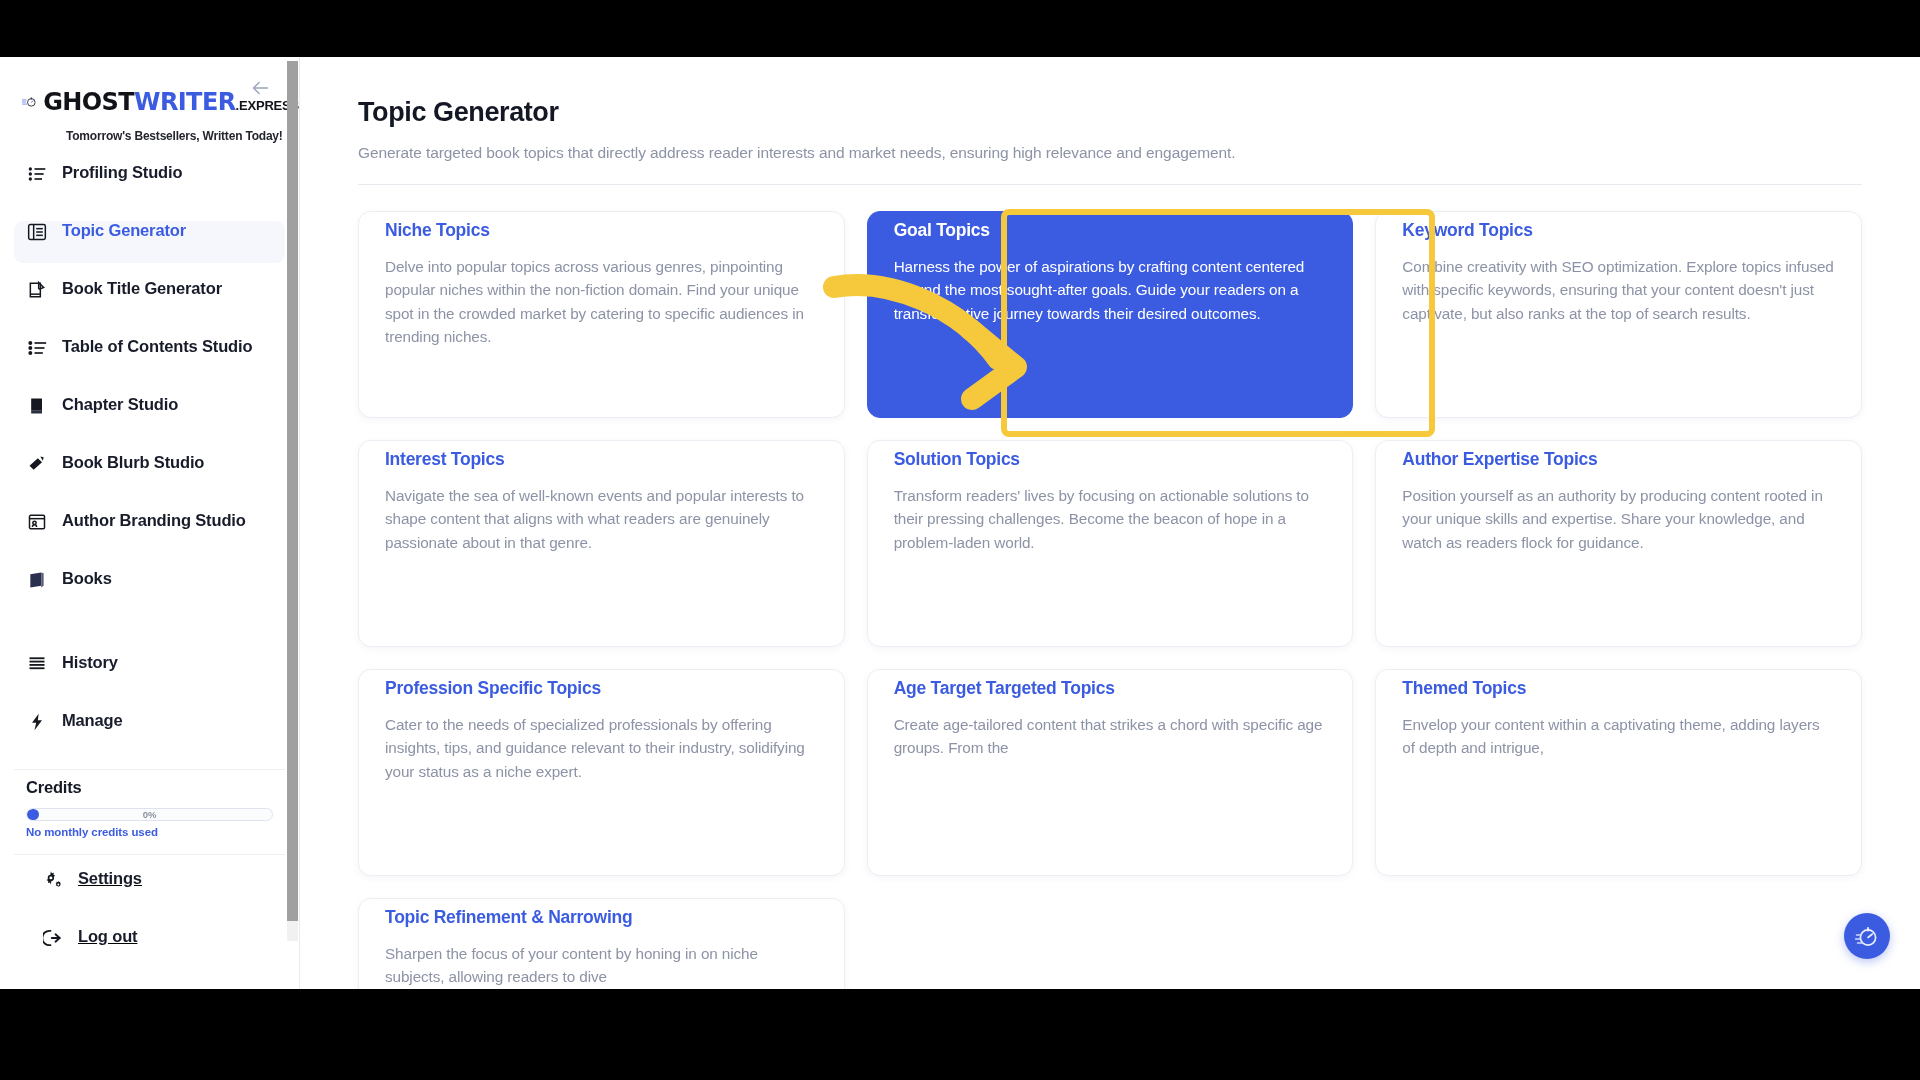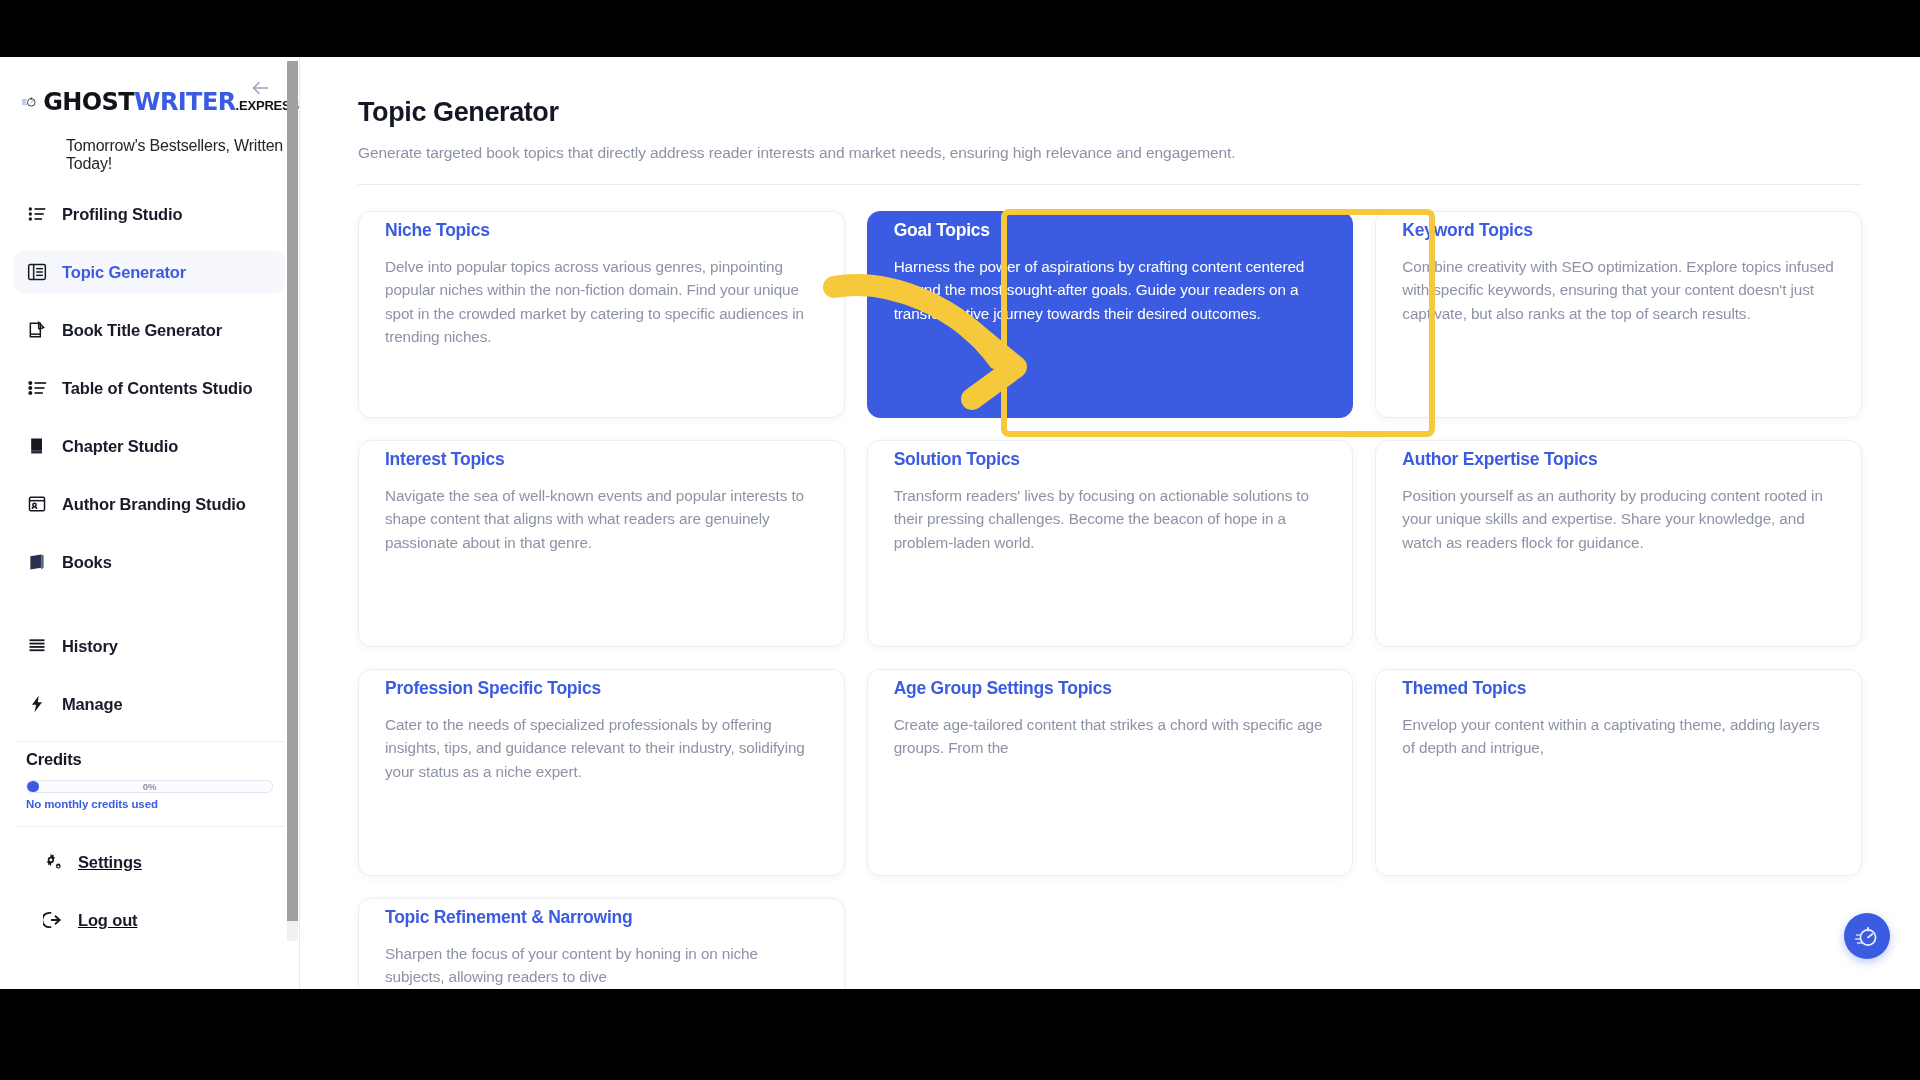--- a/index.html
+++ b/index.html
@@ -53,10 +53,10 @@
   .logo-writer { color: #3b5ce0; }
   .logo-express { color: #111318; font-size: 13px; font-weight: 800; letter-spacing: -0.2px;}
   .logo-tag {
-    margin-top: 20px;
-    font-size: 16px;
+    margin-top: 12px;
+    font-size: 12px;
     color: #23262e;
-    font-weight: 400;
+    font-weight: 700;
     letter-spacing: -0.2px;
     padding-left: 44px;
   }

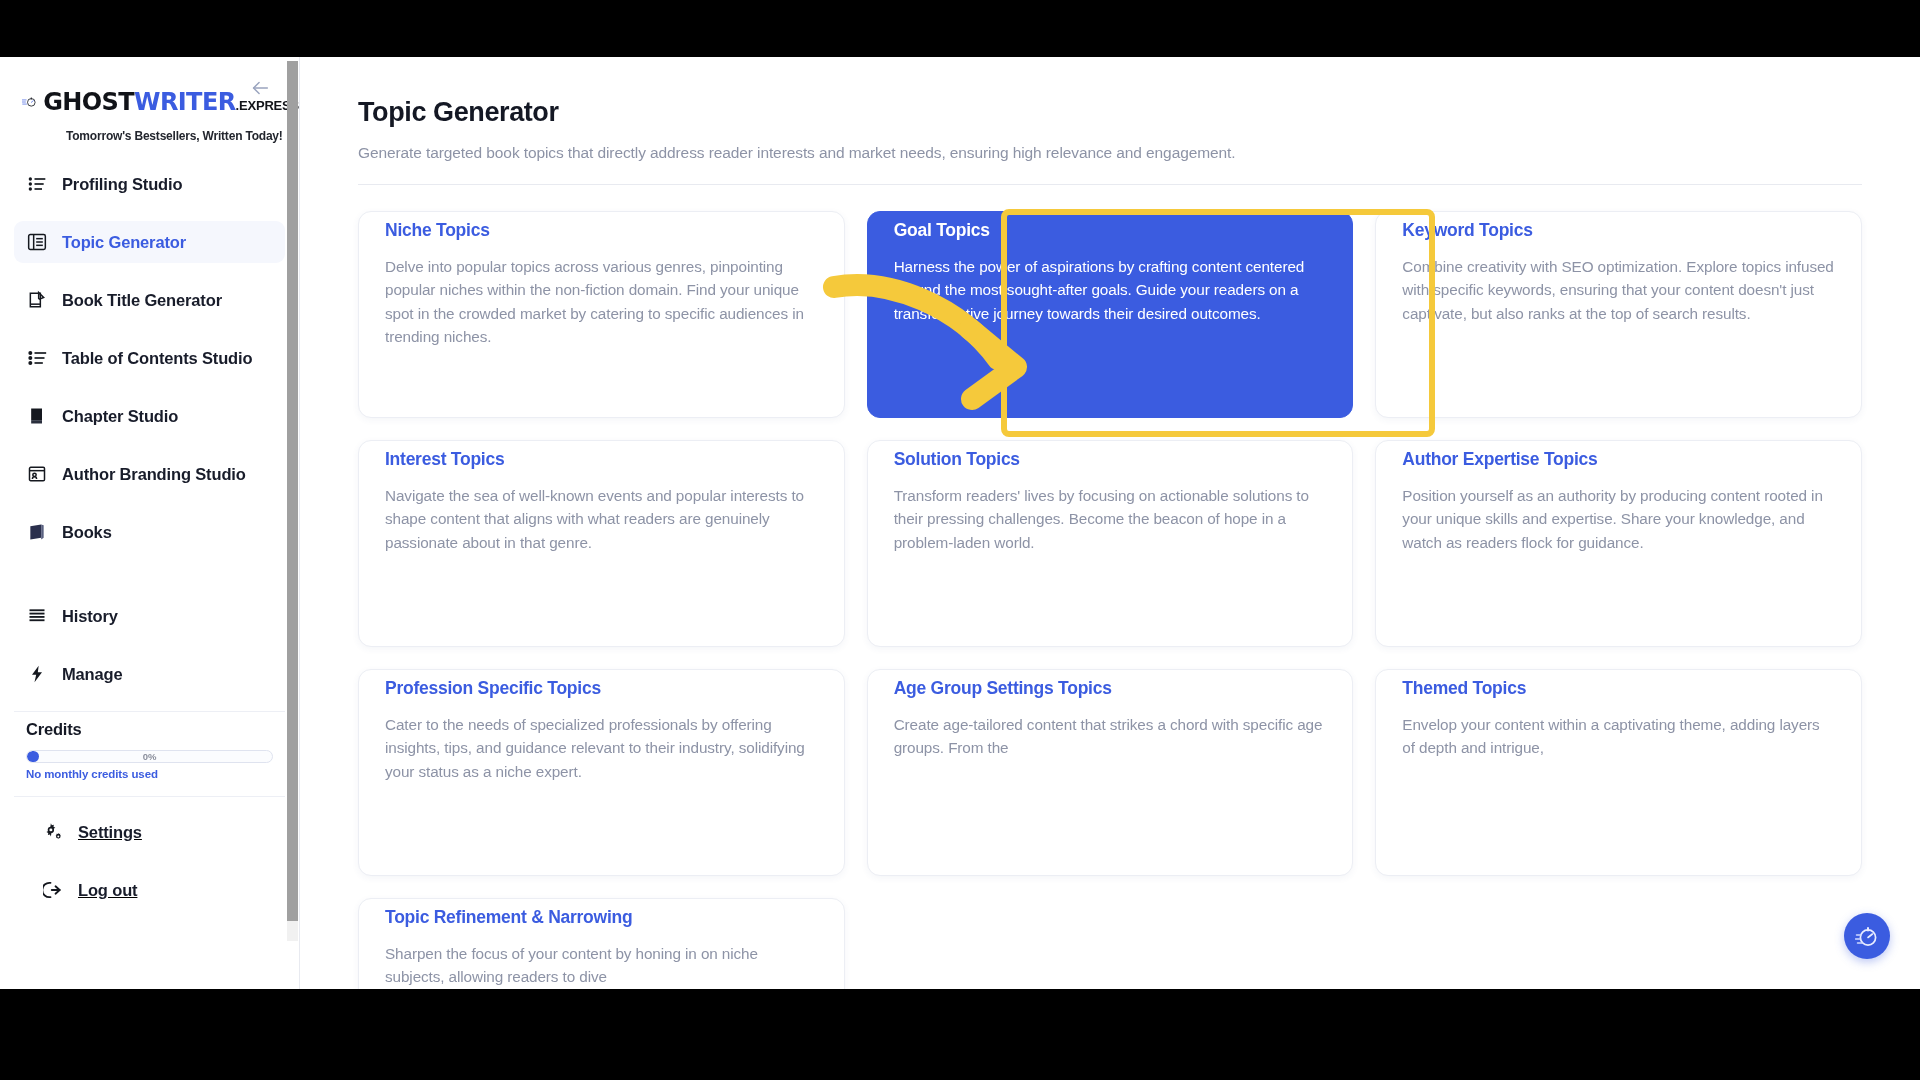--- a/index.html
+++ b/index.html
@@ -64,7 +64,7 @@
   .nav { padding: 6px 14px 0 14px; }
   .nav-item {
     display: flex;
-    align-items: center;
+    align-items: flex-start;
     gap: 14px;
     height: 42px;
     padding: 0 12px;

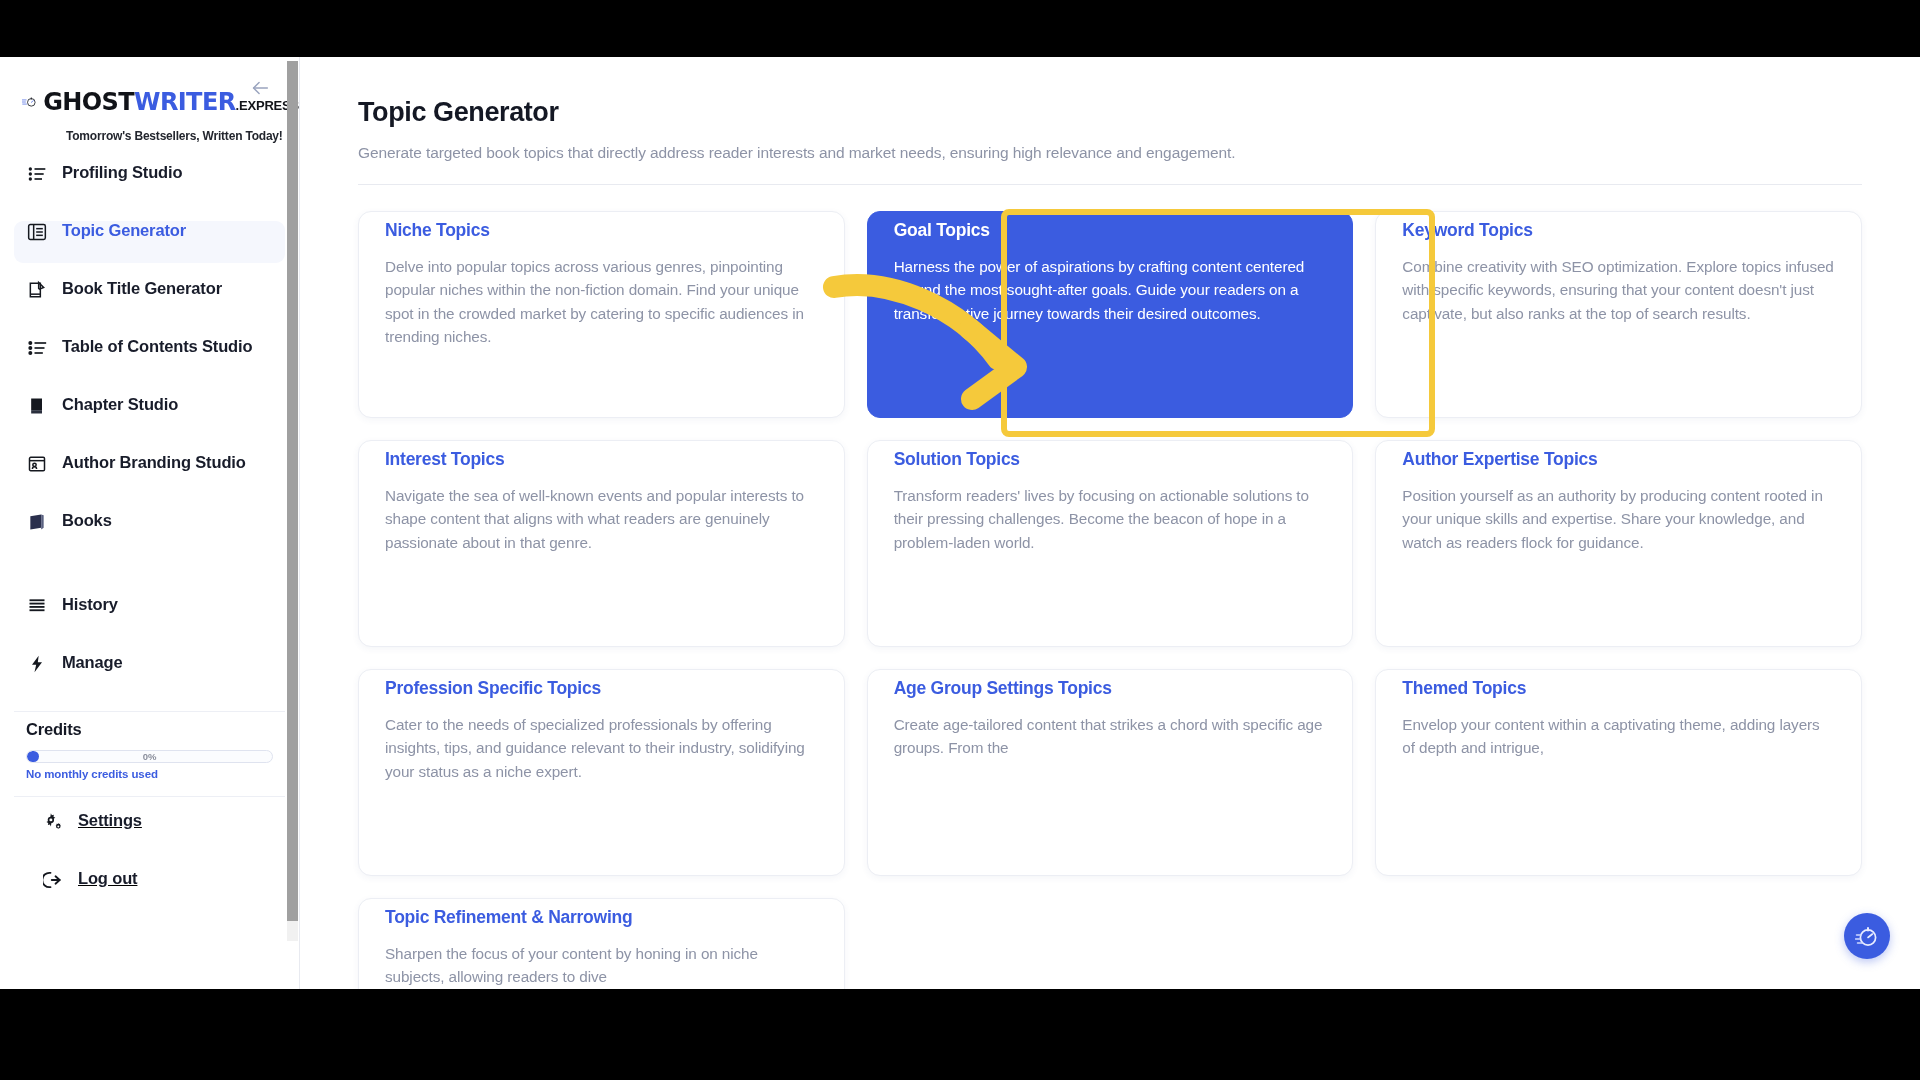--- a/index.html
+++ b/index.html
@@ -320,6 +320,15 @@
         <span>Chapter Studio</span>
       </div>
 
+      <div class="nav-item">
+        <span class="ic">
+          <svg width="20" height="20" viewBox="0 0 24 24" fill="#15181f">
+              <path d="M3 14l10-9 5 5-10 9z"></path>
+              <path d="M16 3l4 1-1 4z"></path>
+            </svg>
+        </span>
+        <span>Book Blurb Studio</span>
+      </div>
 
       <div class="nav-item">
         <span class="ic">

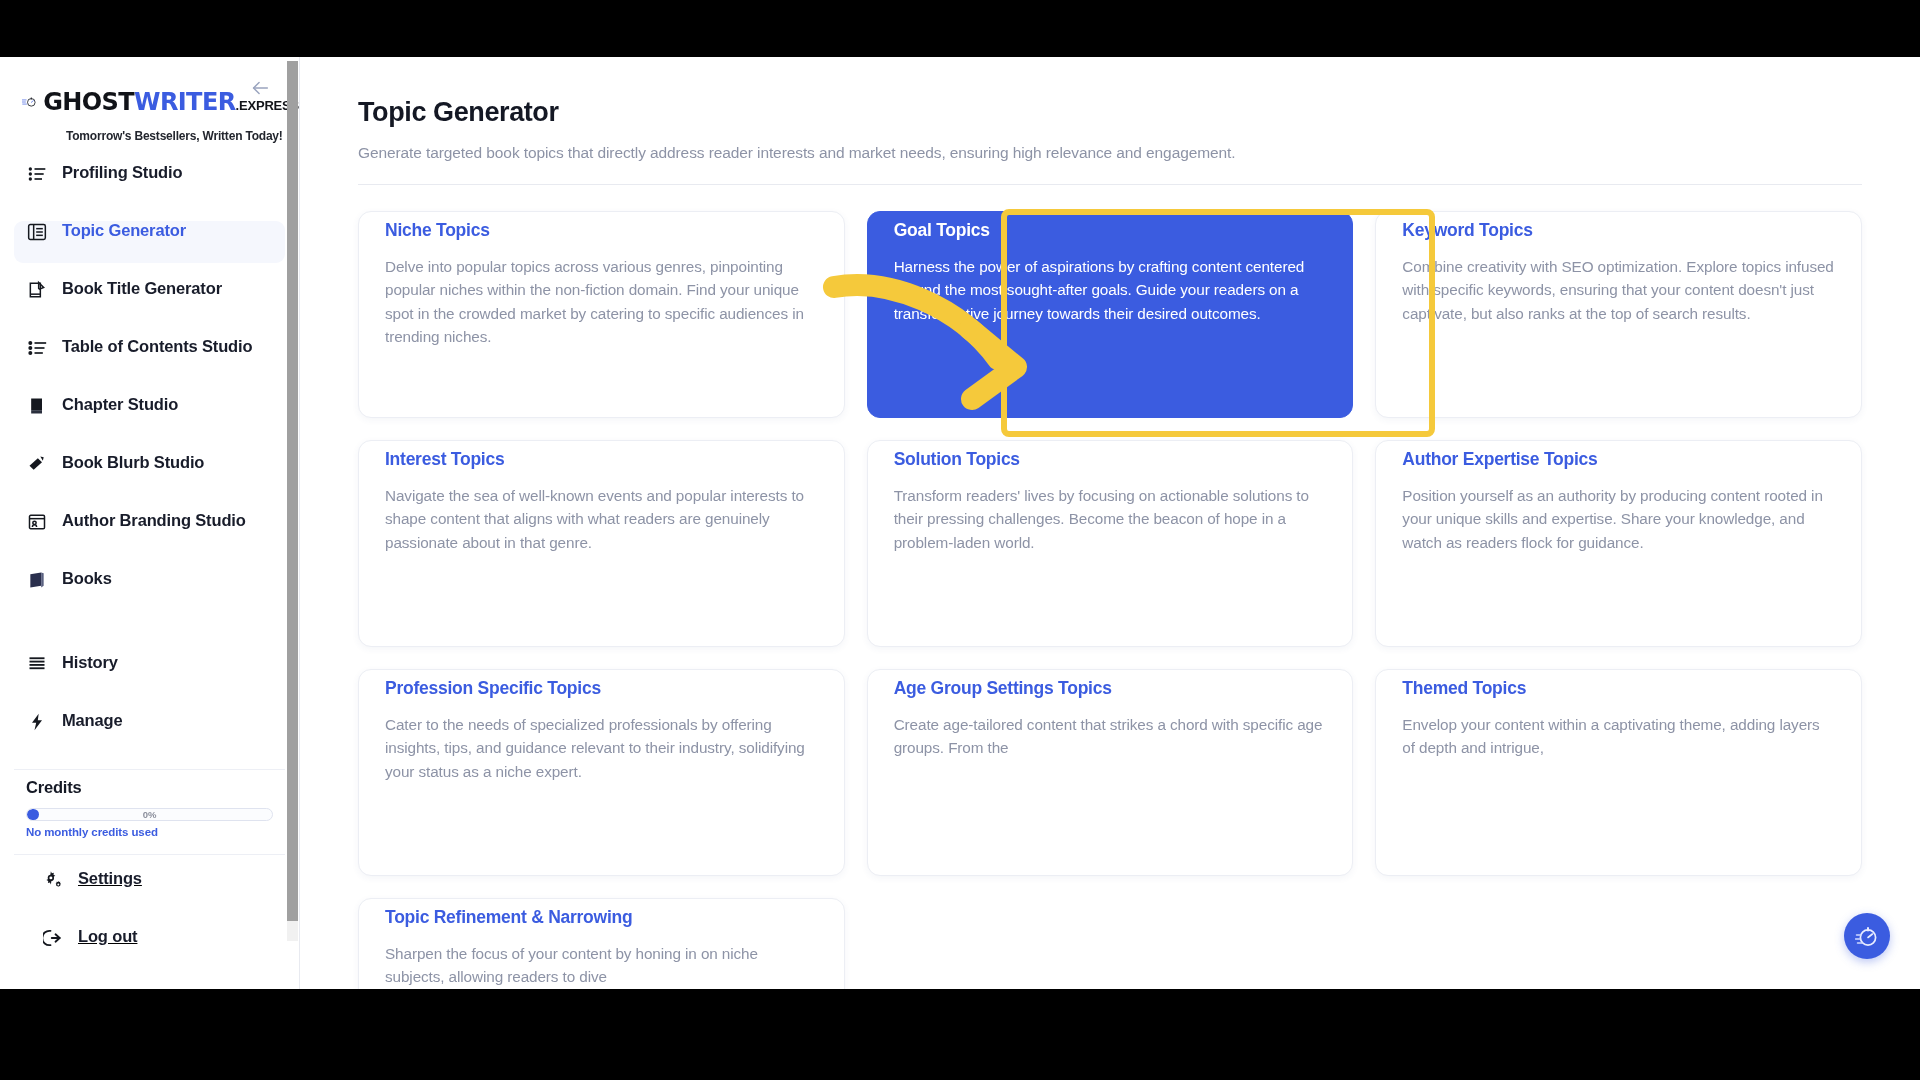--- a/index.html
+++ b/index.html
@@ -461,7 +461,7 @@
       </div>
 
       <div class="card">
-        <h3>Age Group Settings Topics</h3>
+        <h3>Age Target Targeted Topics</h3>
         <p>Create age-tailored content that strikes a chord with specific age groups. From the</p>
       </div>
 

